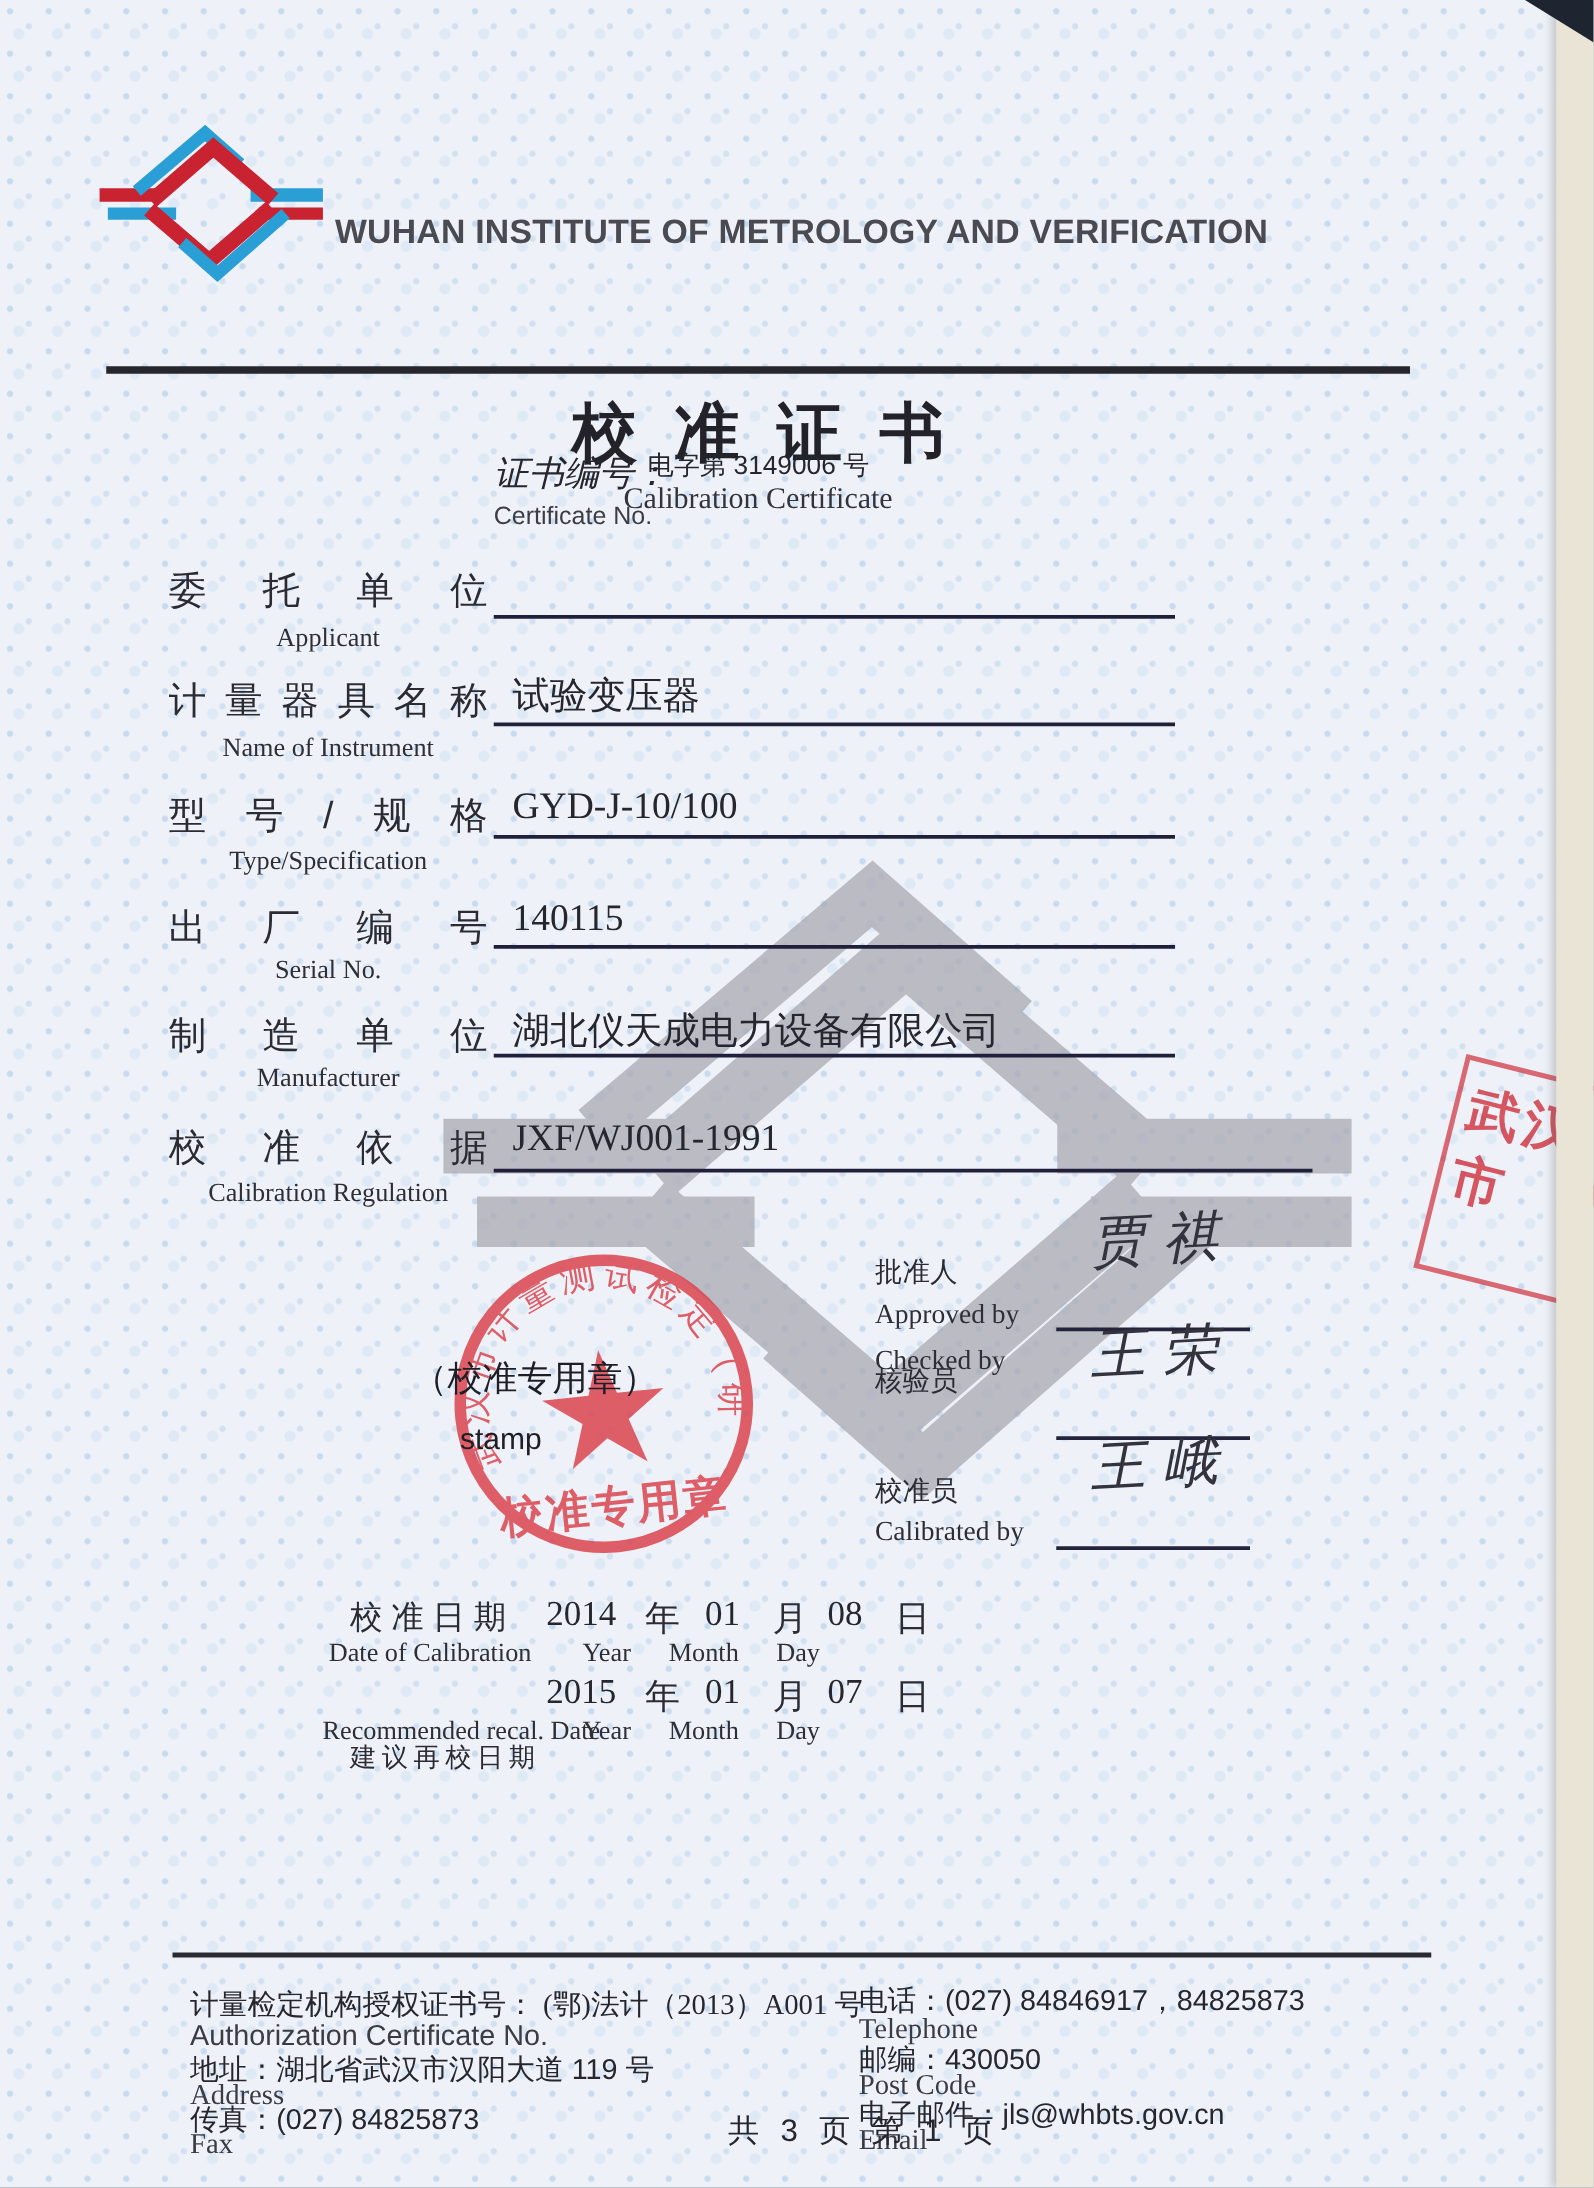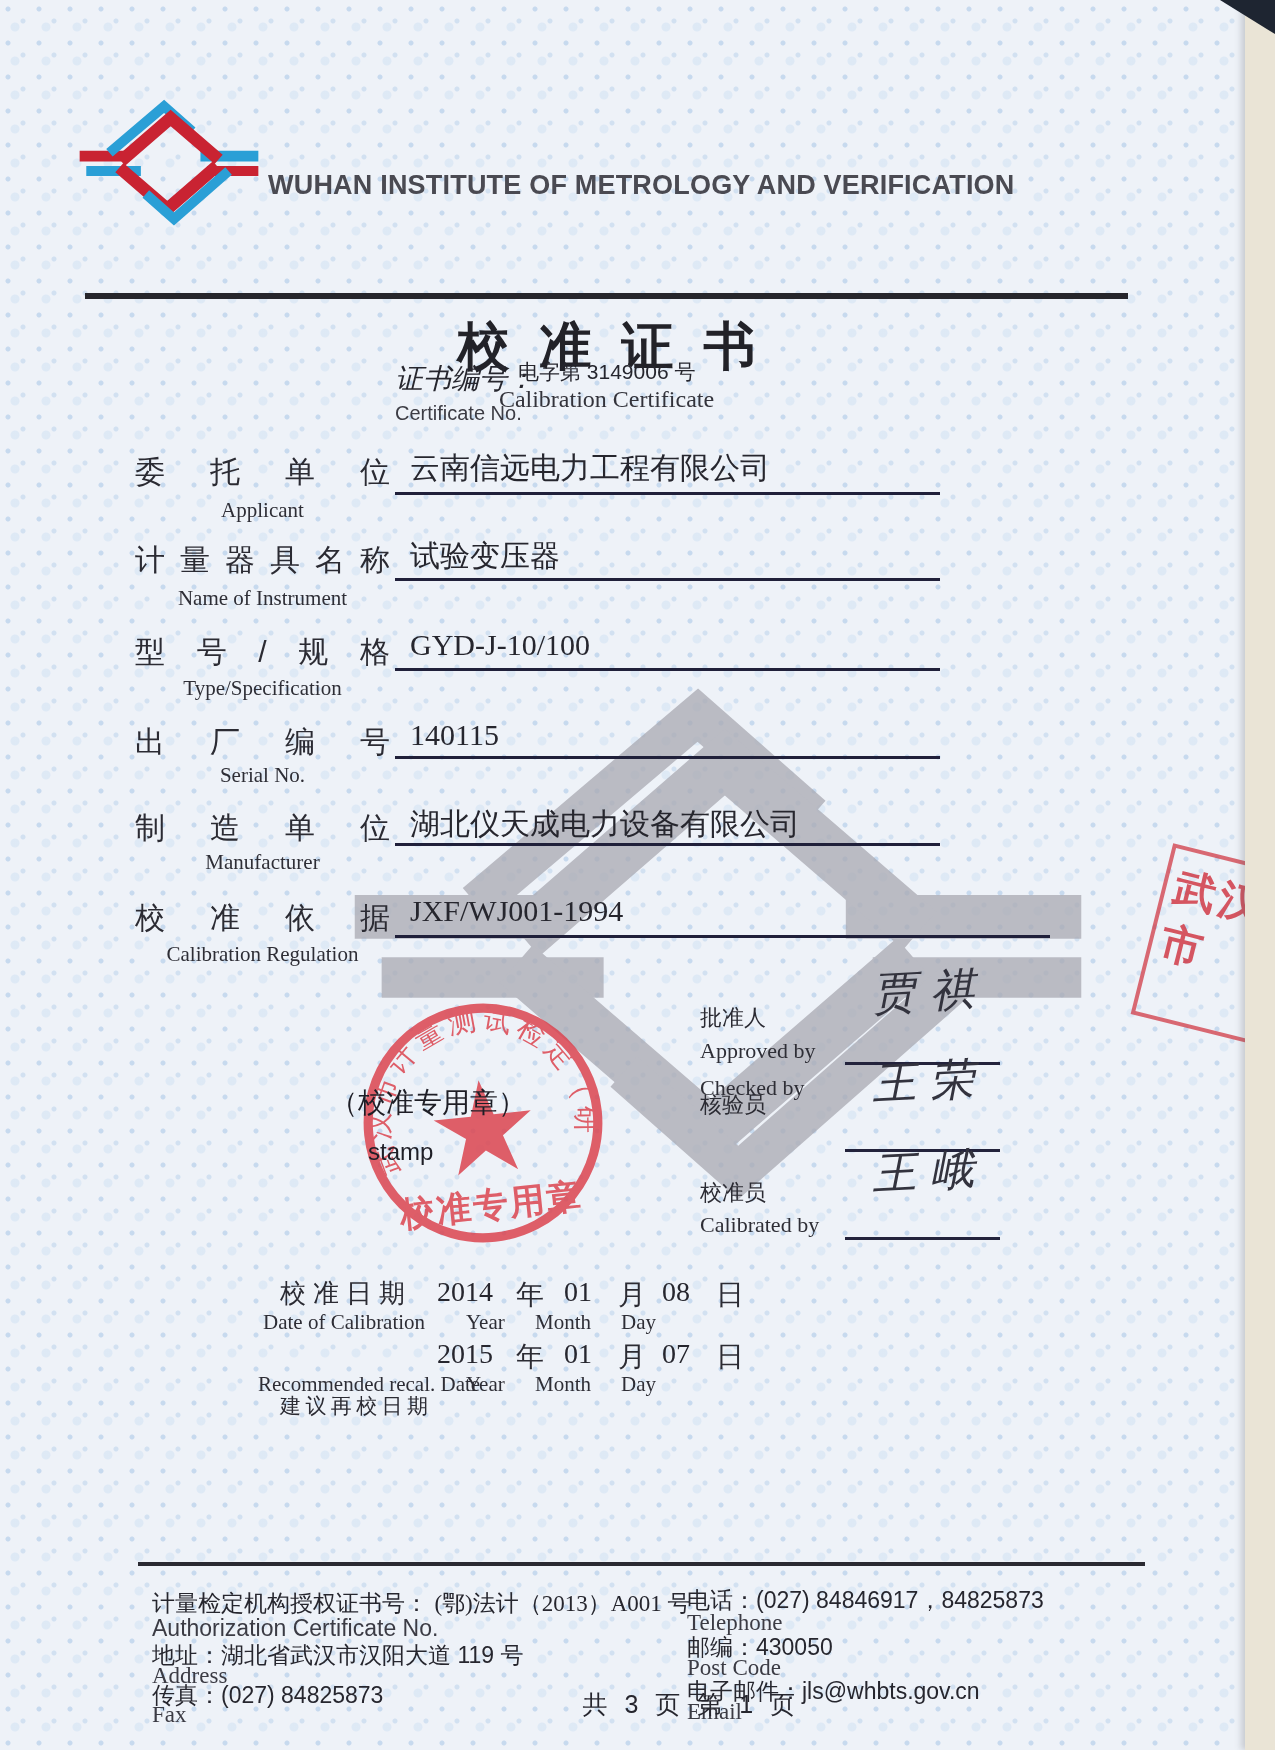--- a/index.html
+++ b/index.html
@@ -106,7 +106,6 @@
   <div class="abs certno-en">Certificate No.</div>
 
   <div class="abs flabel" style="top:452px">委托单位</div>
-  <div class="abs fval serif" style="top:448px">云南信远电力工程有限公司</div>
   <div class="abs fline" style="top:492px;width:545px"></div>
   <div class="abs fen serif" style="top:498px">Applicant</div>
 

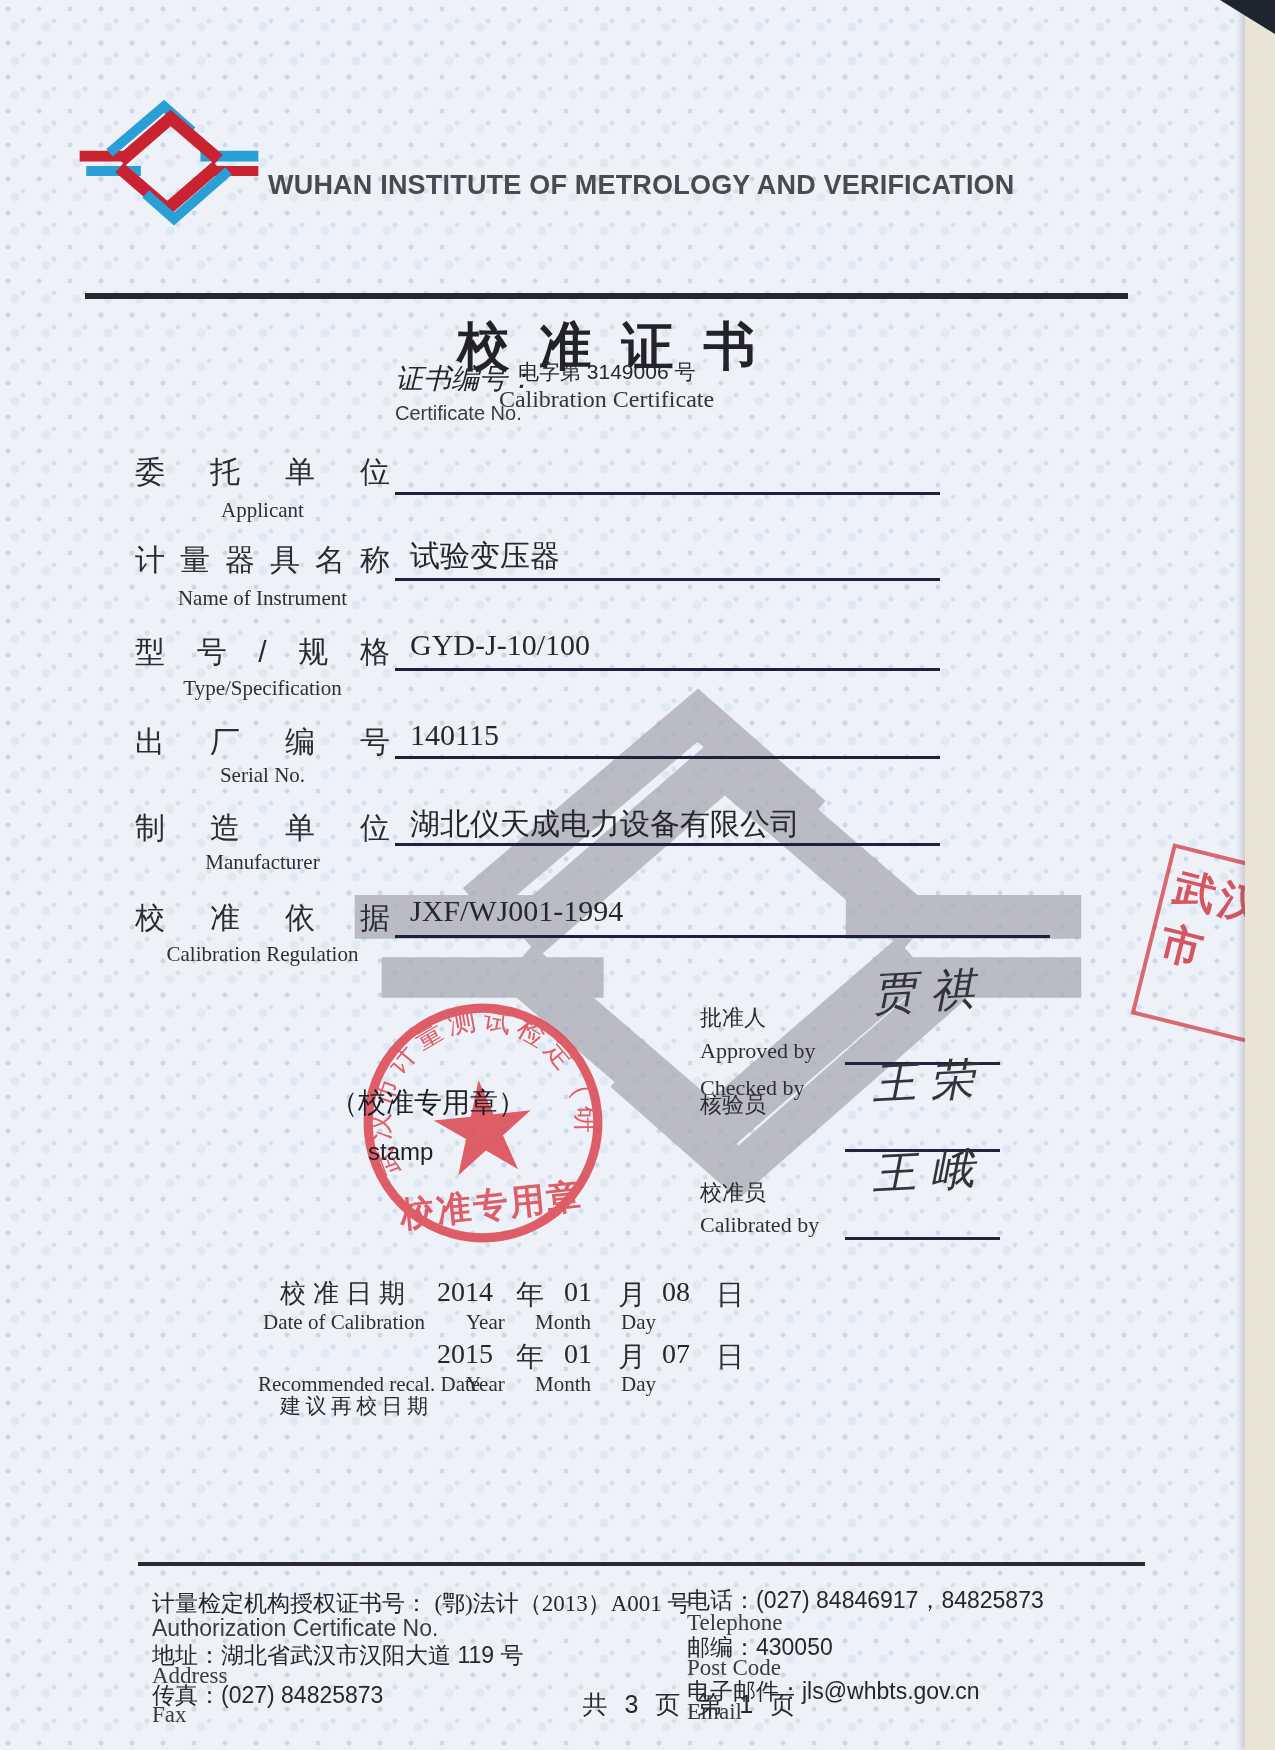--- a/index.html
+++ b/index.html
@@ -130,7 +130,7 @@
   <div class="abs fen serif" style="top:850px">Manufacturer</div>
 
   <div class="abs flabel" style="top:898px">校准依据</div>
-  <div class="abs fval serif" style="top:894px">JXF/WJ001-1994</div>
+  <div class="abs fval serif" style="top:894px">JXF/WJ001-1991</div>
   <div class="abs fline" style="top:935px;width:655px"></div>
   <div class="abs fen serif" style="top:942px">Calibration Regulation</div>
 

